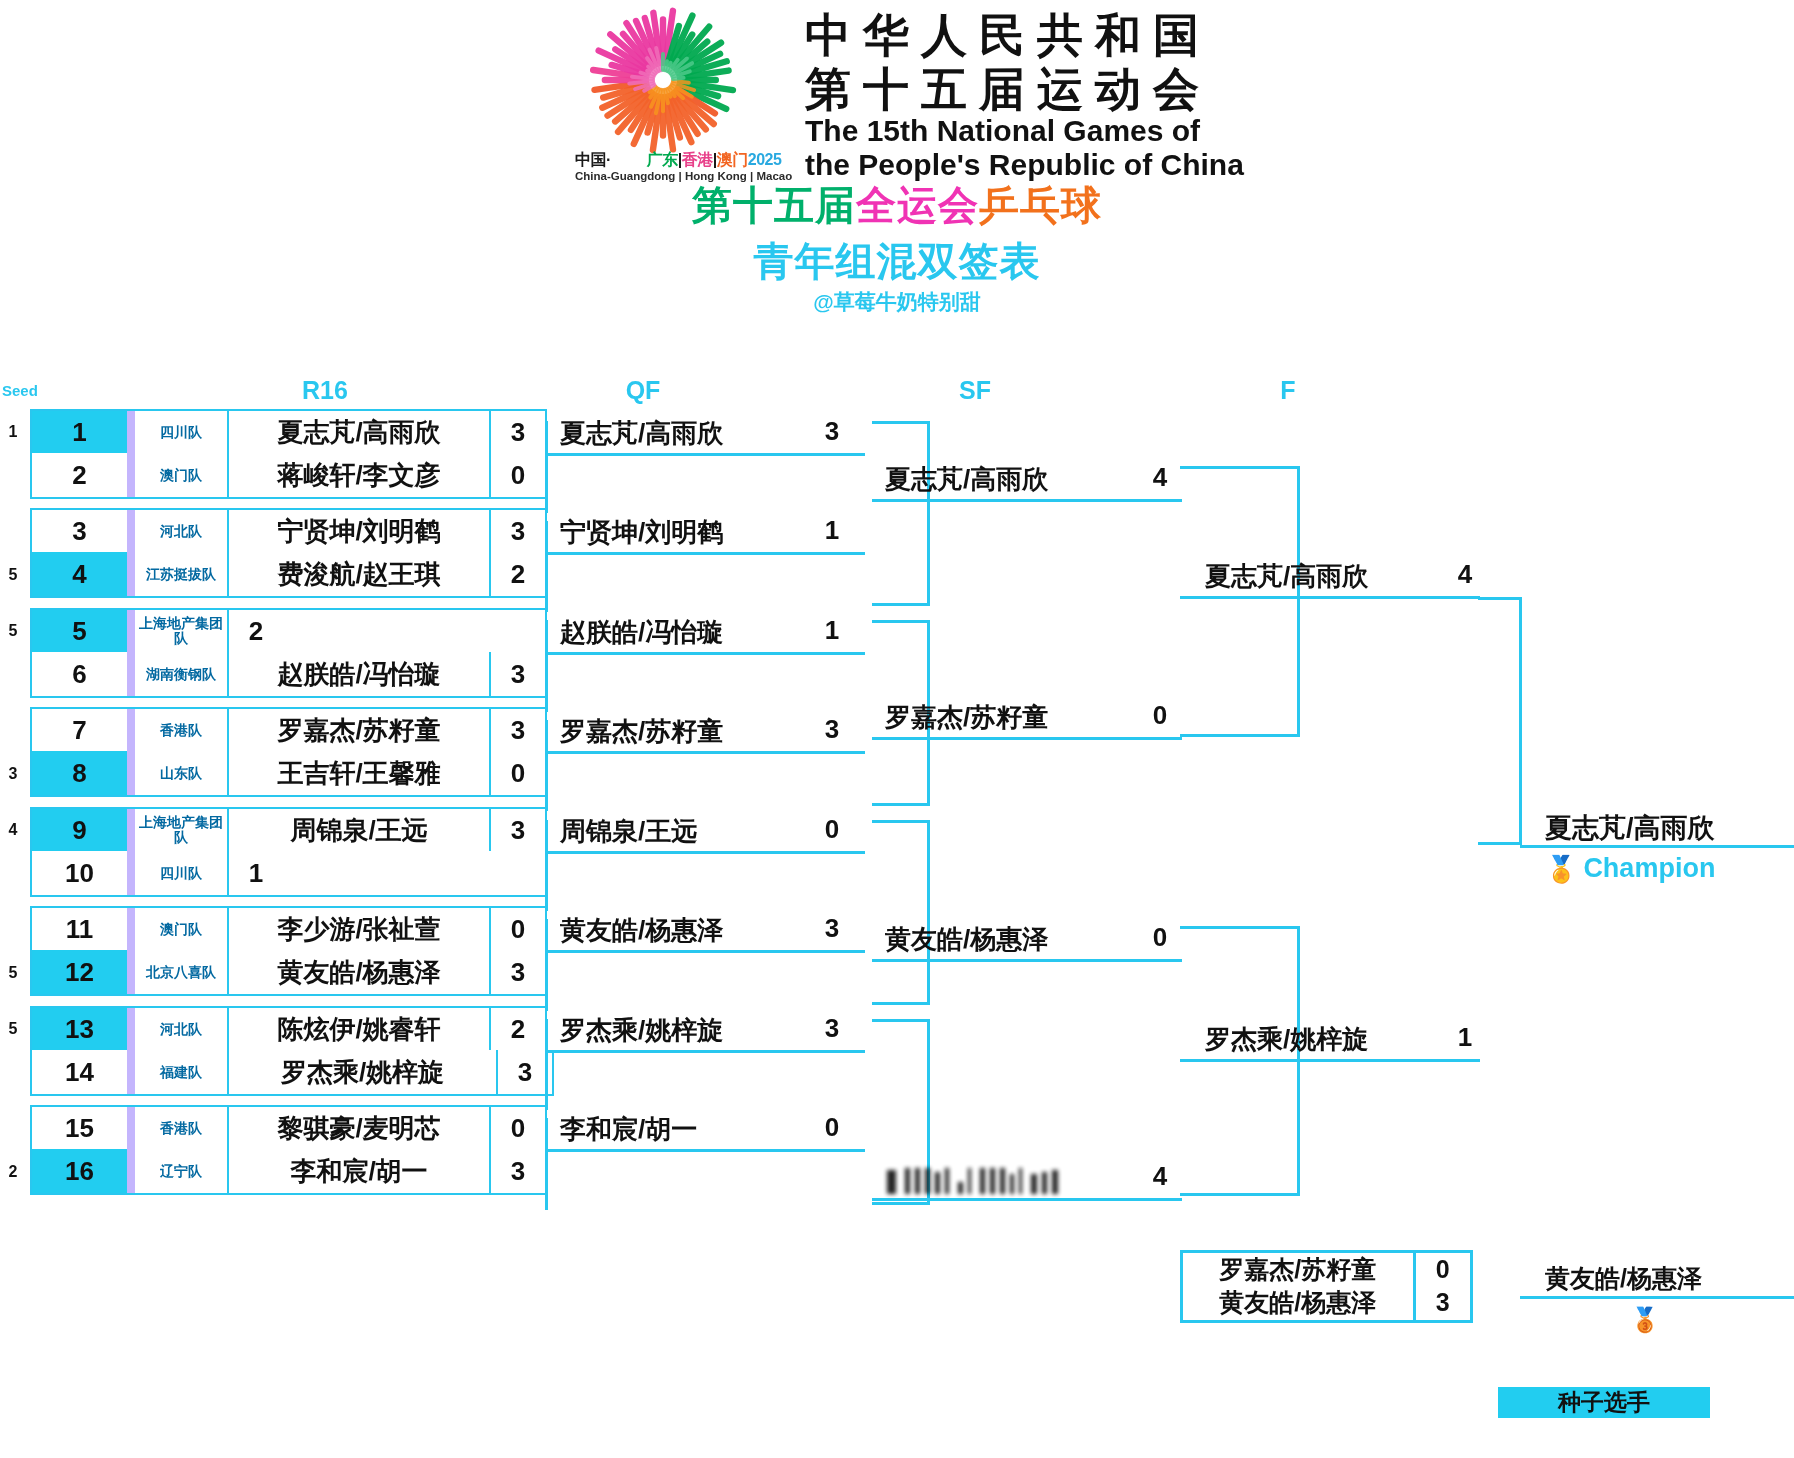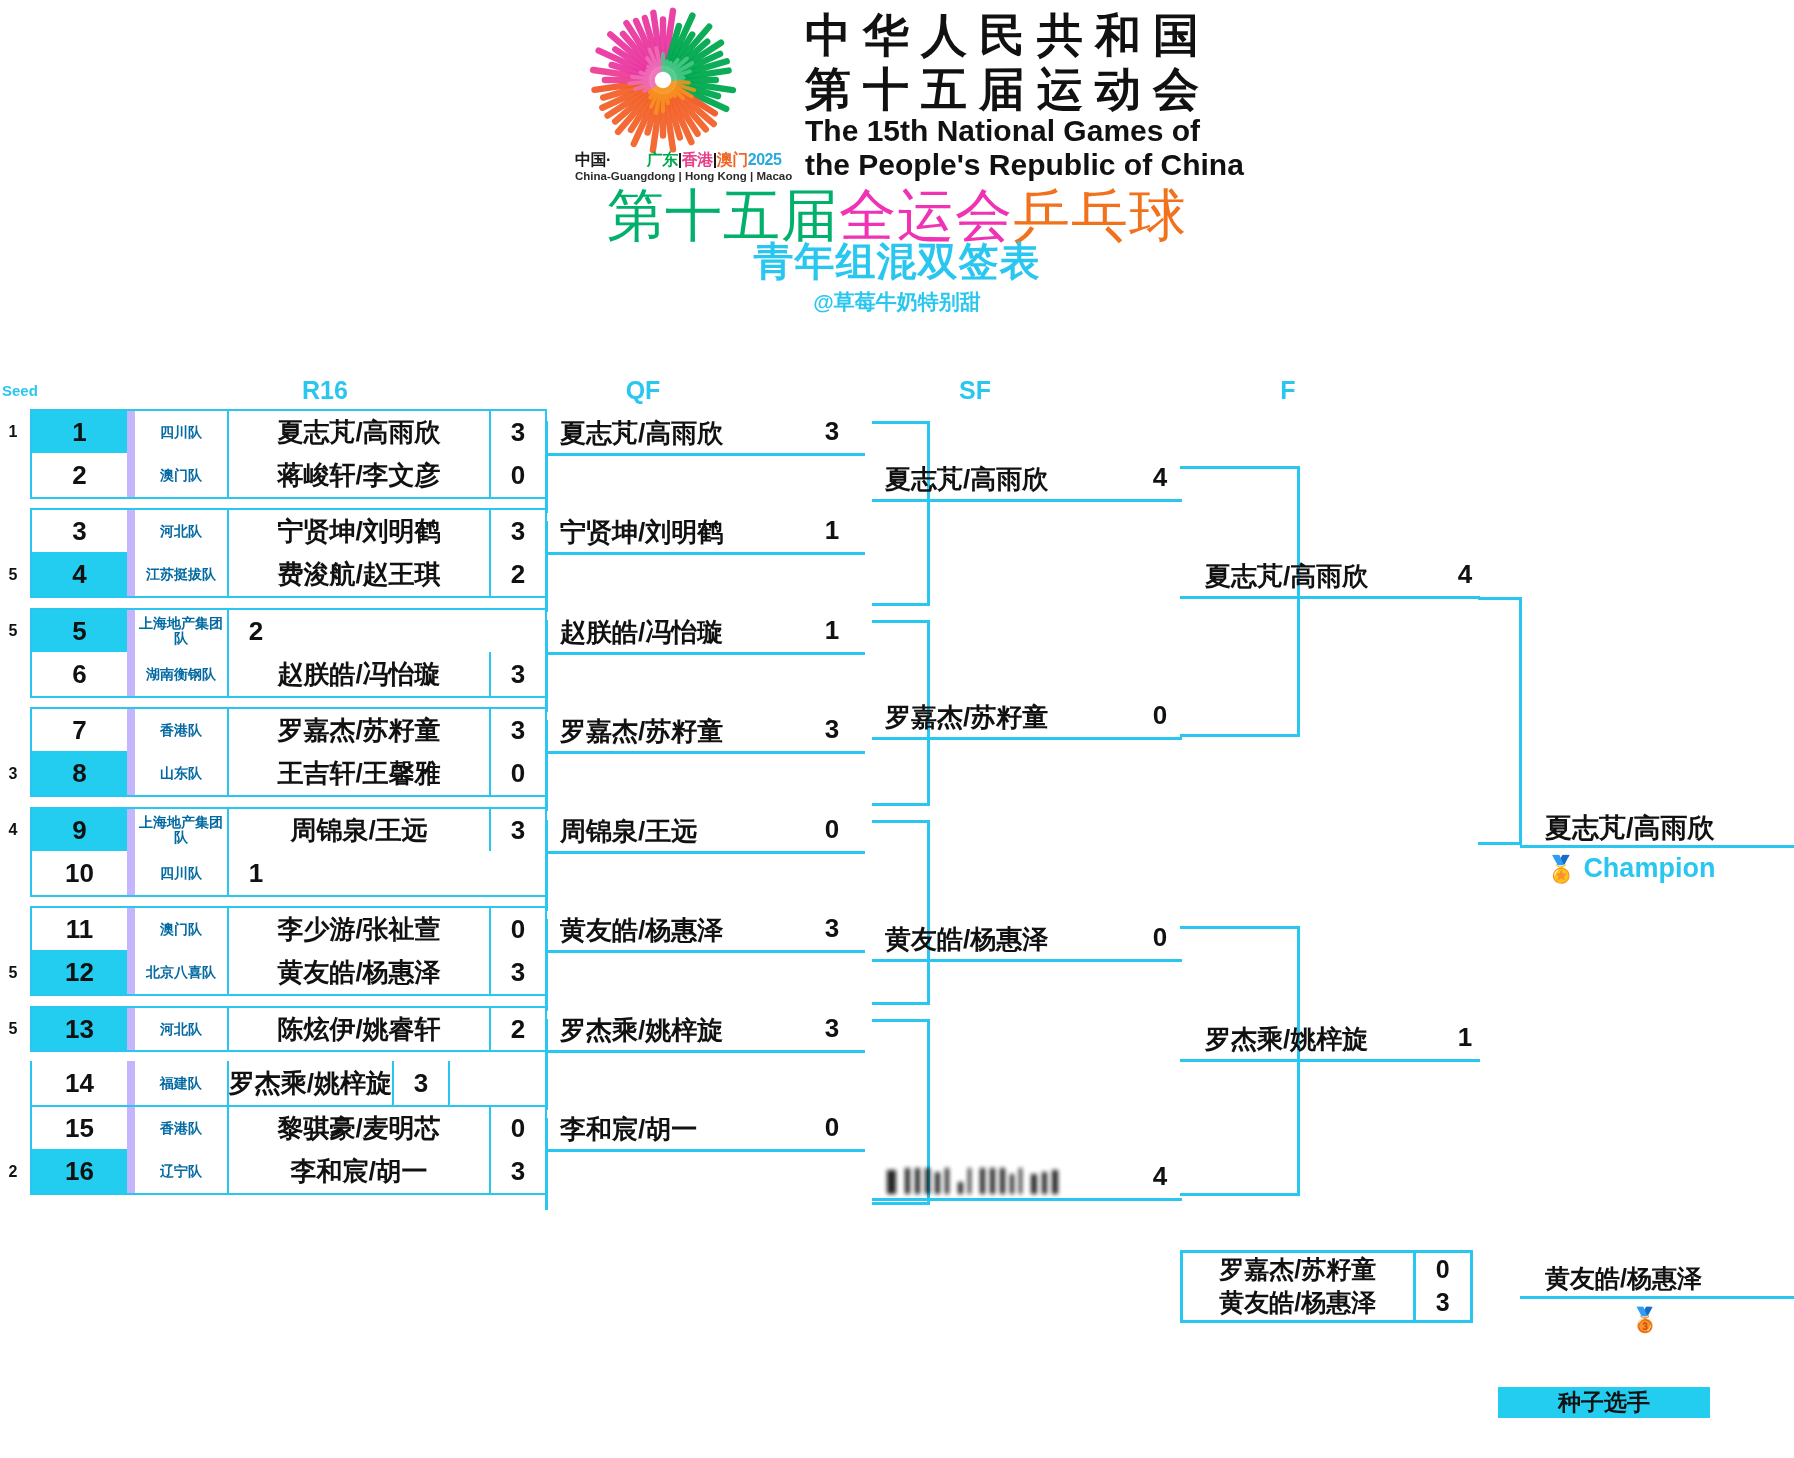--- a/index.html
+++ b/index.html
@@ -26,7 +26,7 @@
   #en-title{position:absolute;left:805px;top:114px;font-size:30px;font-weight:bold;
     color:#111;line-height:1.12;white-space:nowrap;}
   #event-title{position:absolute;left:0;top:178px;width:1794px;text-align:center;
-    font-size:57px;font-weight:normal;letter-spacing:1px;white-space:nowrap;}
+    font-size:40px;font-weight:bold;letter-spacing:1px;white-space:nowrap;}
   #event-title .g{color:#00b06b;} #event-title .m{color:#f033b4;}
   #event-title .o{color:#f2711c;}
   #sub-title{position:absolute;left:0;top:234px;width:1794px;text-align:center;

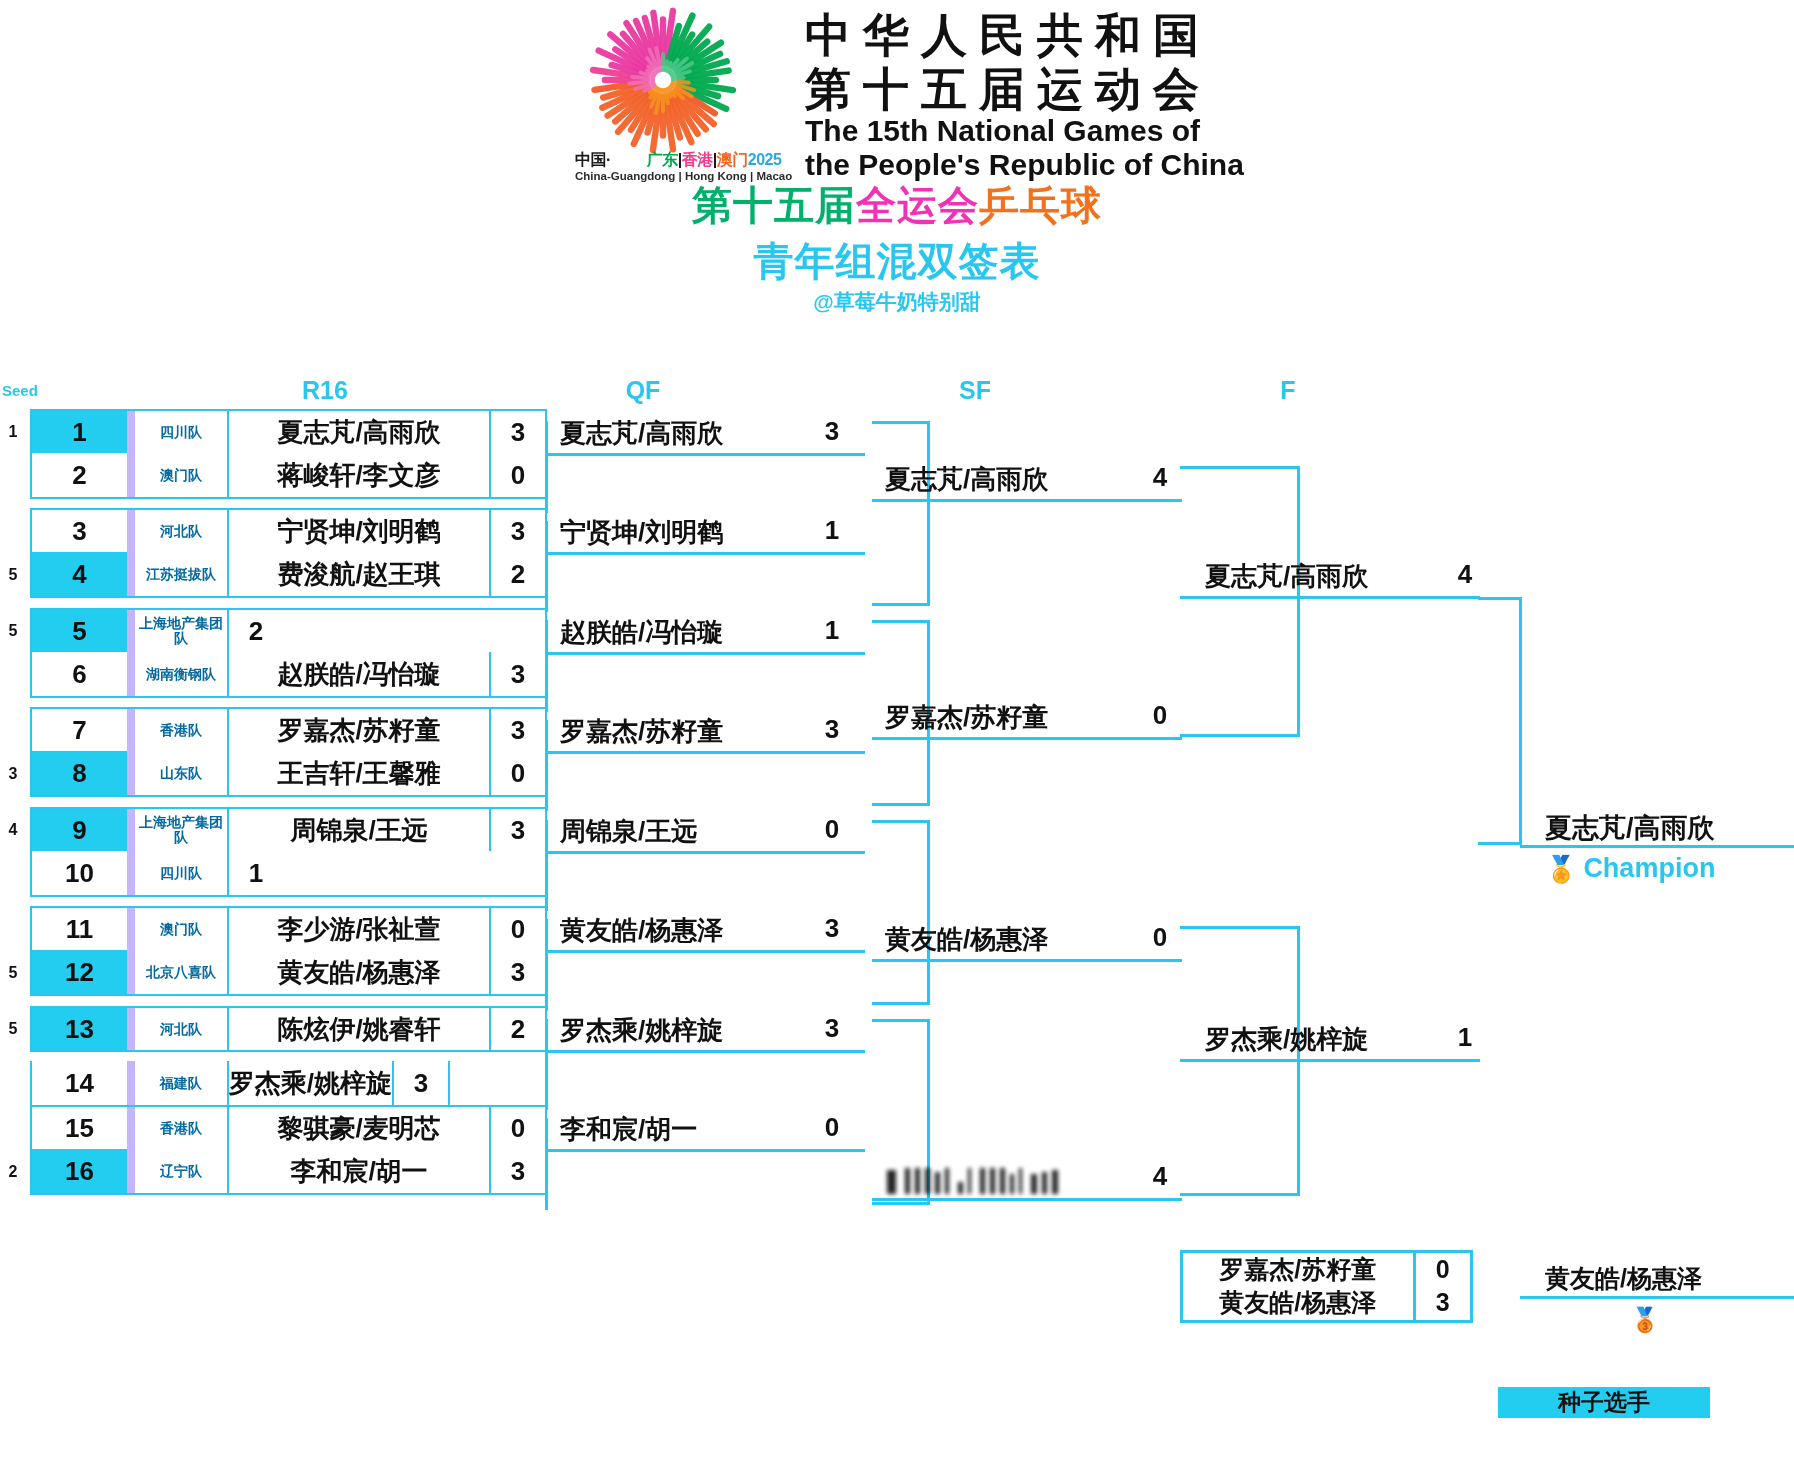--- a/index.html
+++ b/index.html
@@ -440,7 +440,7 @@
         <div class="score">2</div>
       </div>
     <div class="outseed" style="left:0px;top:1020px;">5</div>
-    <div class="r16row second" style="left:30px;top:1050px;width:420px;margin-top:11px;">
+    <div class="r16row second" style="left:30px;top:1050px;width:524px;">
         <div class="seednum">14</div>
         <div class="teamname">福建队</div>
         <div class="players">罗杰乘/姚梓旋</div>

